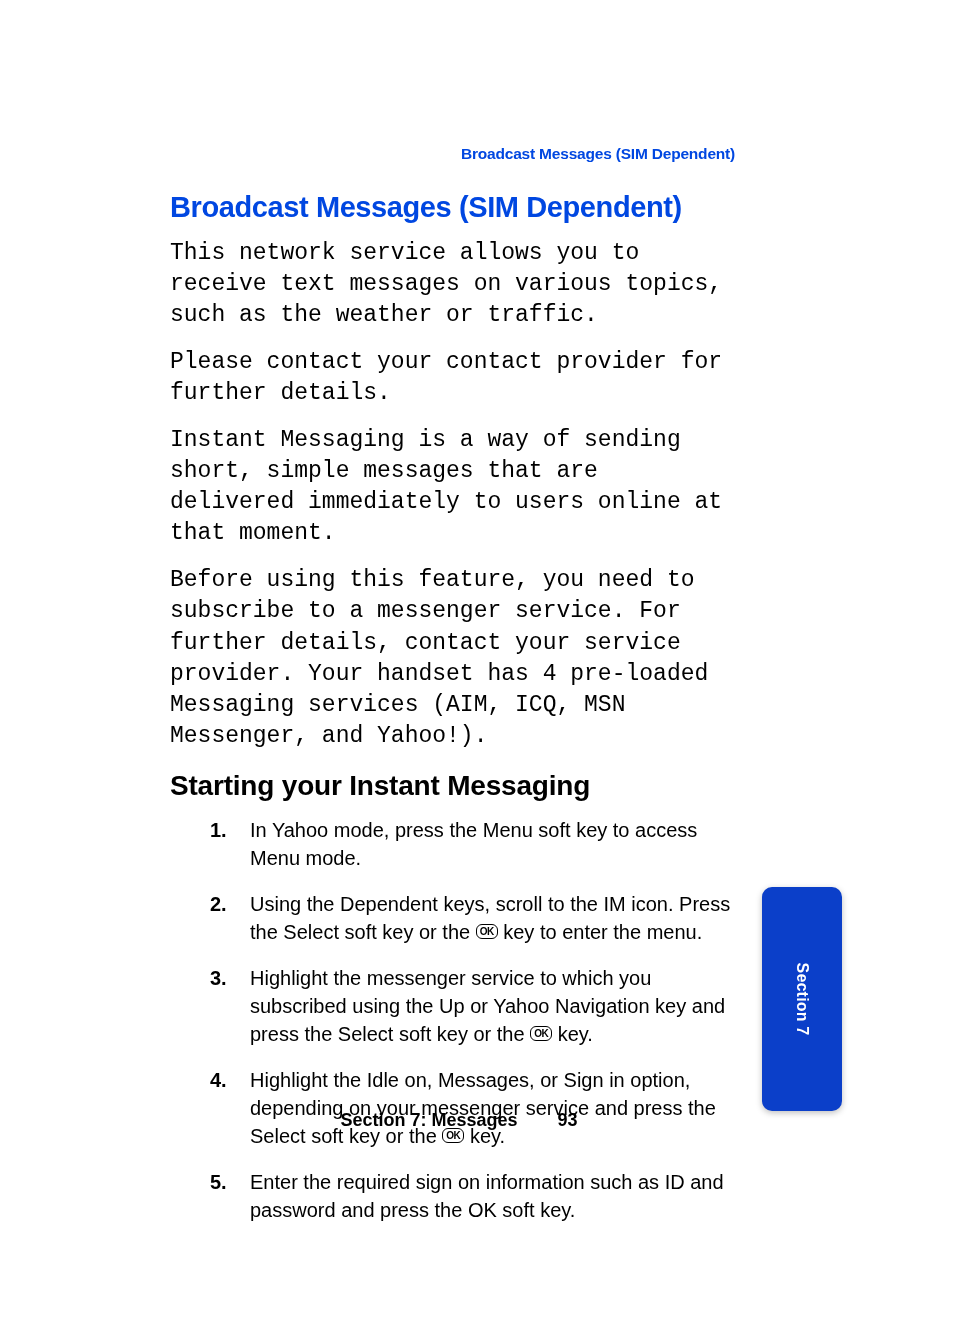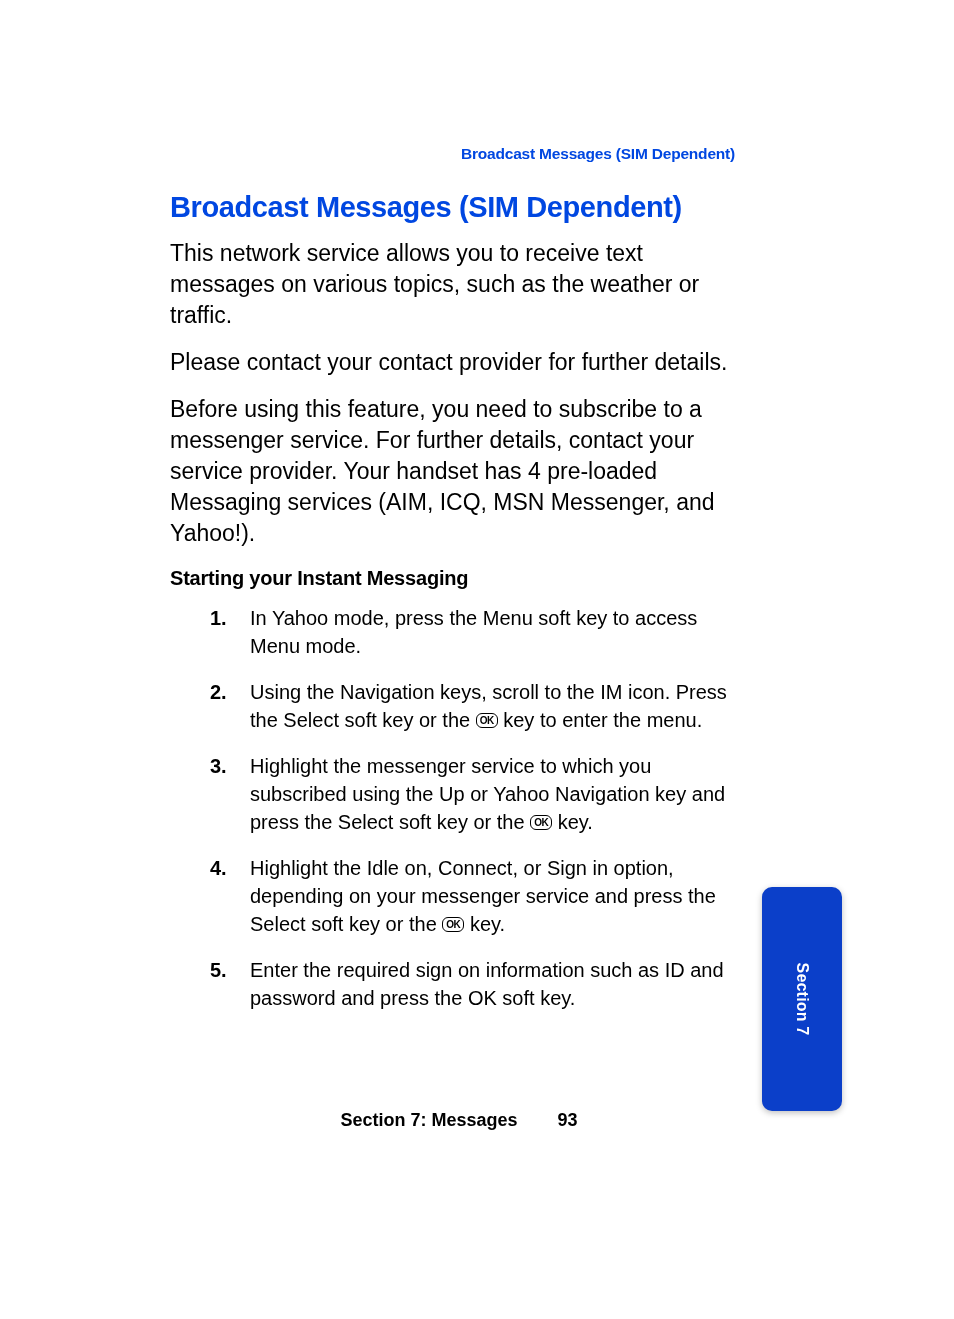--- a/index.html
+++ b/index.html
@@ -36,7 +36,7 @@
     letter-spacing: -0.4px;
   }
   p.body {
-    font-family: Liberation Sans, sans-serif;
+    font-family: Liberation Mono, monospace;
     font-size: 23px;
     line-height: 1.35;
     margin: 0 0 16px 0;

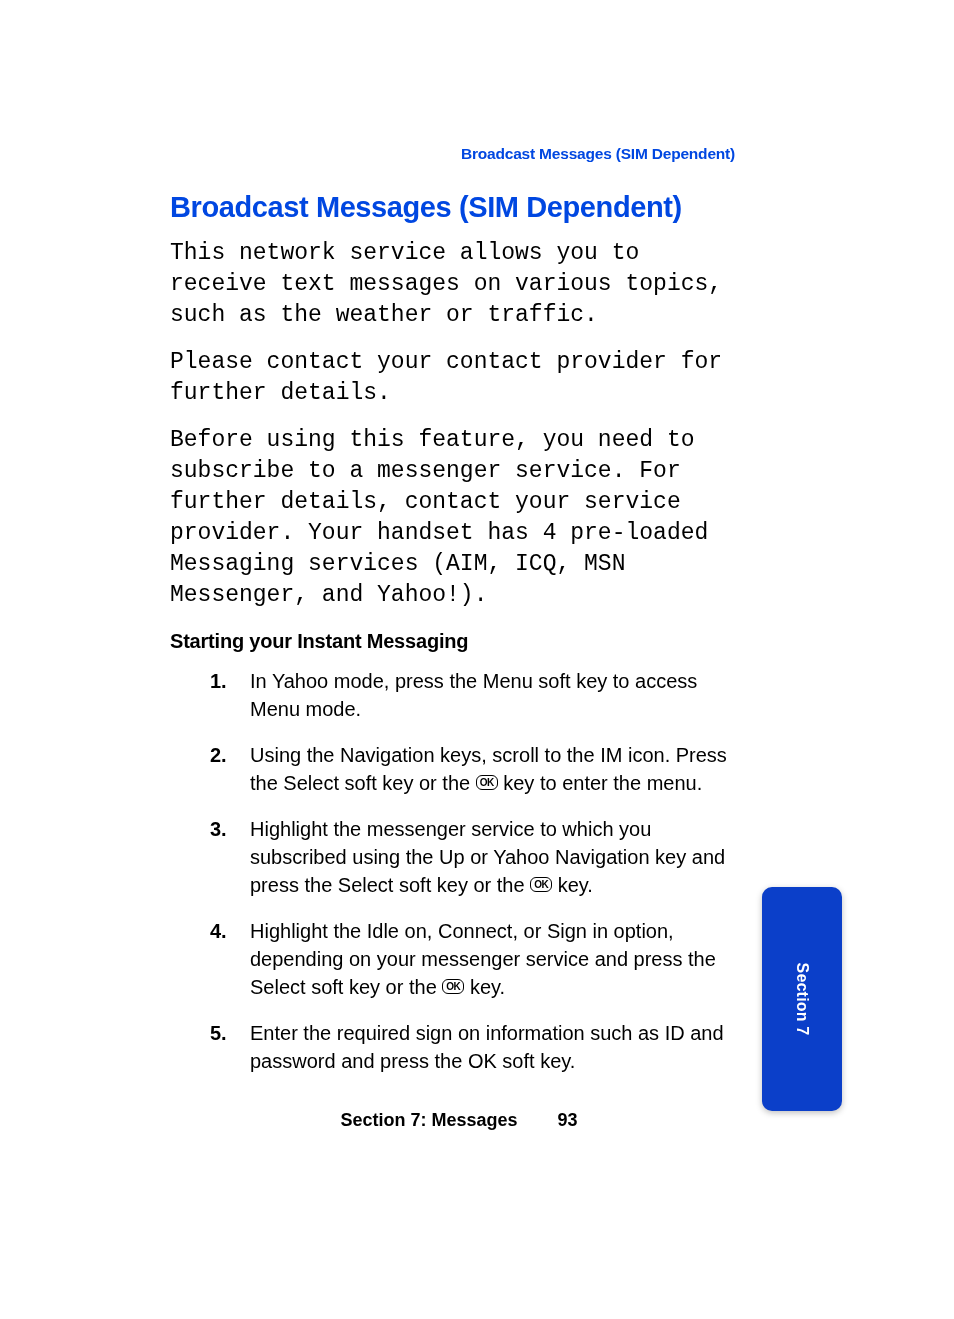--- a/index.html
+++ b/index.html
@@ -127,6 +127,7 @@
   <p class="body">This network service allows you to receive text messages on various topics, such as the weather or traffic.</p>
   <p class="body">Please contact your contact provider for further details.</p>
 
+  <p class="body">Instant Messaging is a way of sending short, simple messages that are delivered immediately to users online at that moment.</p>
   <p class="body">Before using this feature, you need to subscribe to a messenger service. For further details, contact your service provider. Your handset has 4 pre-loaded Messaging services (AIM, ICQ, MSN Messenger, and Yahoo!).</p>
 
   <h2 class="subheading">Starting your Instant Messaging</h2>

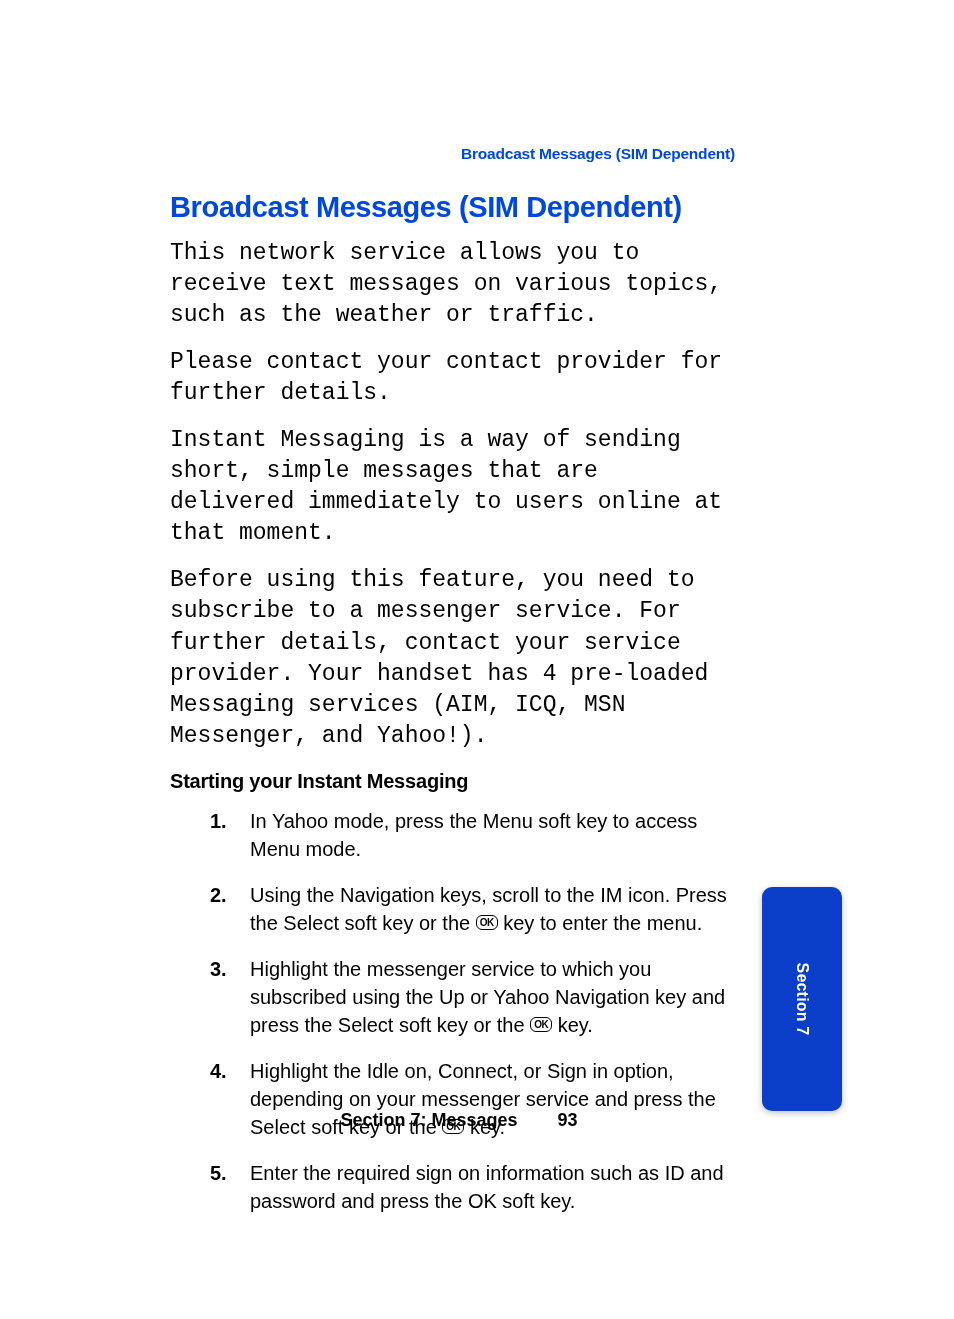--- a/index.html
+++ b/index.html
@@ -44,7 +44,7 @@
   h2.subheading {
     font-family: Arial, Helvetica, sans-serif;
     font-weight: bold;
-    font-size: 20px;
+    font-size: 28px;
     margin: 18px 0 14px 0;
     letter-spacing: -0.2px;
   }

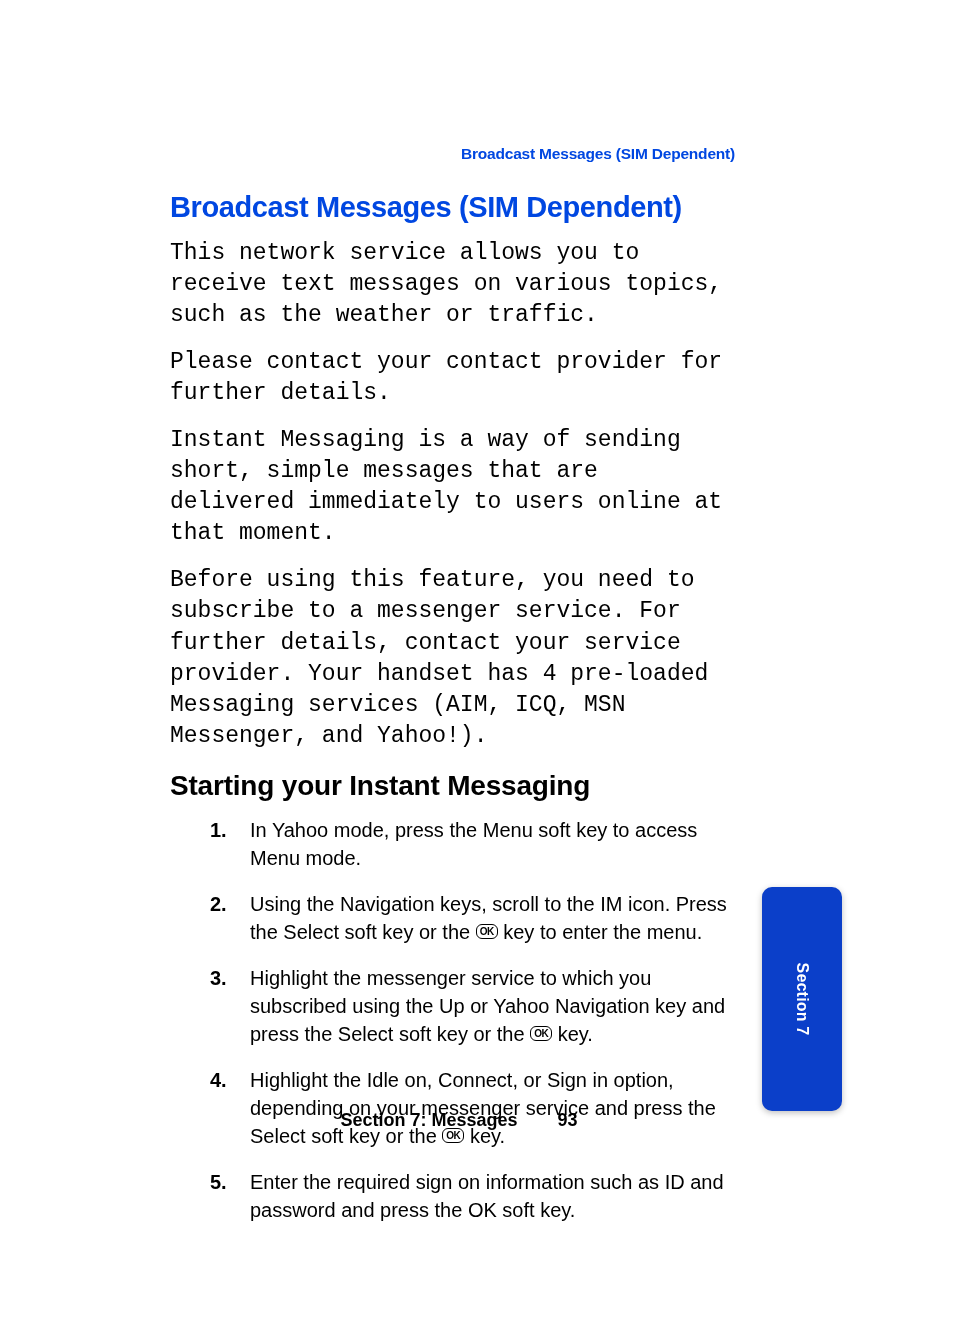--- a/index.html
+++ b/index.html
@@ -139,7 +139,7 @@
     </li>
     <li>
       <span class="num">2.</span>
-      <span>Using the Navigation keys, scroll to the </span><span class="b">IM</span><span> icon. Press the </span><span class="b">Select</span><span> soft key or the </span><span class="ok-key">OK</span><span> key to enter the menu.</span>
+      <span>Using the Dependent keys, scroll to the </span><span class="b">IM</span><span> icon. Press the </span><span class="b">Select</span><span> soft key or the </span><span class="ok-key">OK</span><span> key to enter the menu.</span>
     </li>
     <li>
       <span class="num">3.</span>

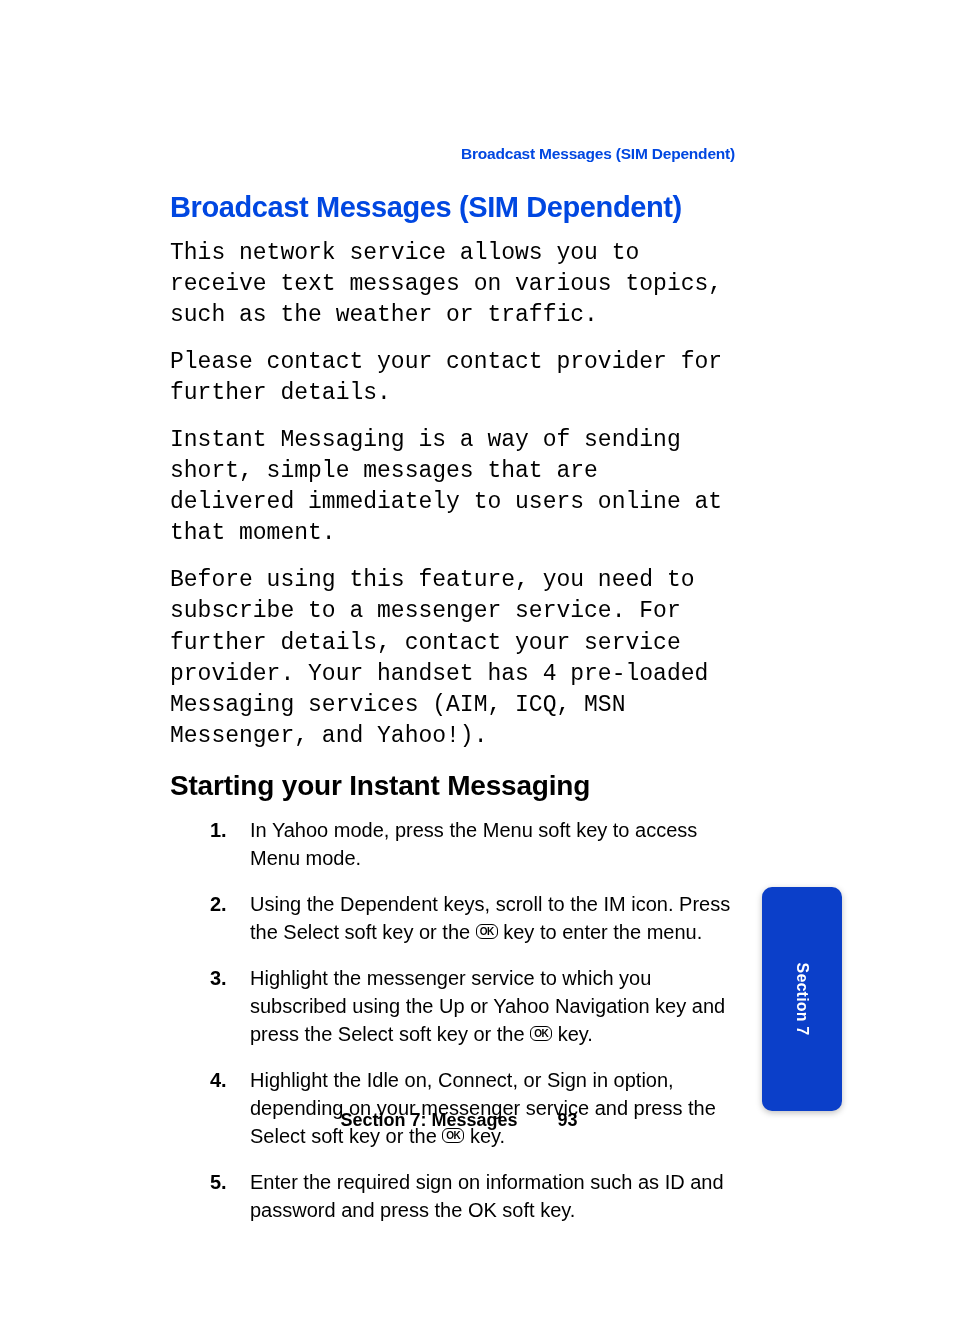--- a/index.html
+++ b/index.html
@@ -147,7 +147,7 @@
     </li>
     <li>
       <span class="num">4.</span>
-      <span>Highlight the </span><span class="b">Idle on</span><span>, </span><span class="b">Connect</span><span>, or </span><span class="b">Sign in</span><span> option, depending on your messenger service and press the </span><span class="b">Select</span><span> soft key or the </span><span class="ok-key">OK</span><span> key.</span>
+      <span>Highlight the </span><span class="b">Idle on</span><span>, </span><span class="b">Messages</span><span>, or </span><span class="b">Sign in</span><span> option, depending on your messenger service and press the </span><span class="b">Select</span><span> soft key or the </span><span class="ok-key">OK</span><span> key.</span>
     </li>
     <li>
       <span class="num">5.</span>

